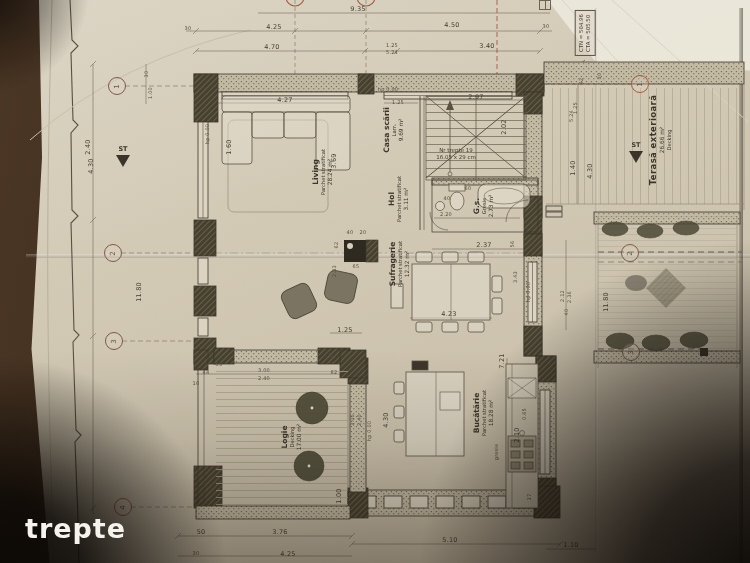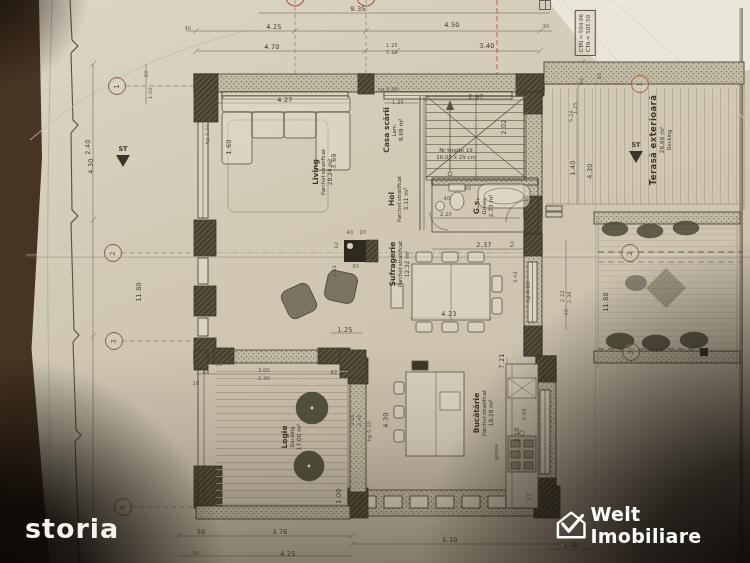--- a/index.html
+++ b/index.html
@@ -479,7 +479,7 @@
   <div class="layer shadow-tl"></div>
 
   <div class="wm-storia">
-    <span>storia</span>
+    <span>trepte</span>
   </div>
   <div class="wm-welt">
     <svg width="32" height="30" viewBox="0 0 32 30">

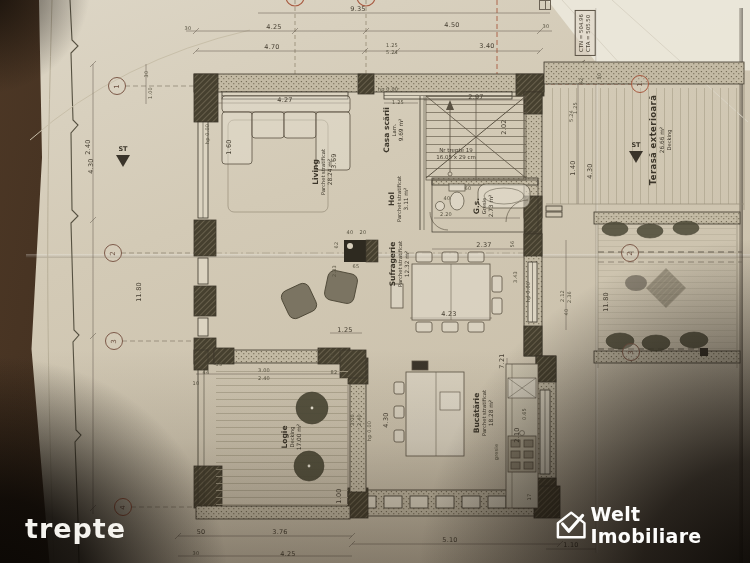--- a/index.html
+++ b/index.html
@@ -481,13 +481,6 @@
   <div class="wm-storia">
     <span>trepte</span>
   </div>
-  <div class="wm-welt">
-    <svg width="32" height="30" viewBox="0 0 32 30">
-      <path d="M16,2 L30,13 L30,28 L2,28 L2,13 Z" fill="none" stroke="#fdfdfc" stroke-width="2.6" stroke-linejoin="round"></path>
-      <path d="M7,14 L13.5,21.5 L28,5" fill="none" stroke="#fdfdfc" stroke-width="3.4" stroke-linecap="round" stroke-linejoin="round"></path>
-    </svg>
-    <span class="wtxt">Welt Imobiliare</span>
-  </div>
 </div>
 
 </body></html>

